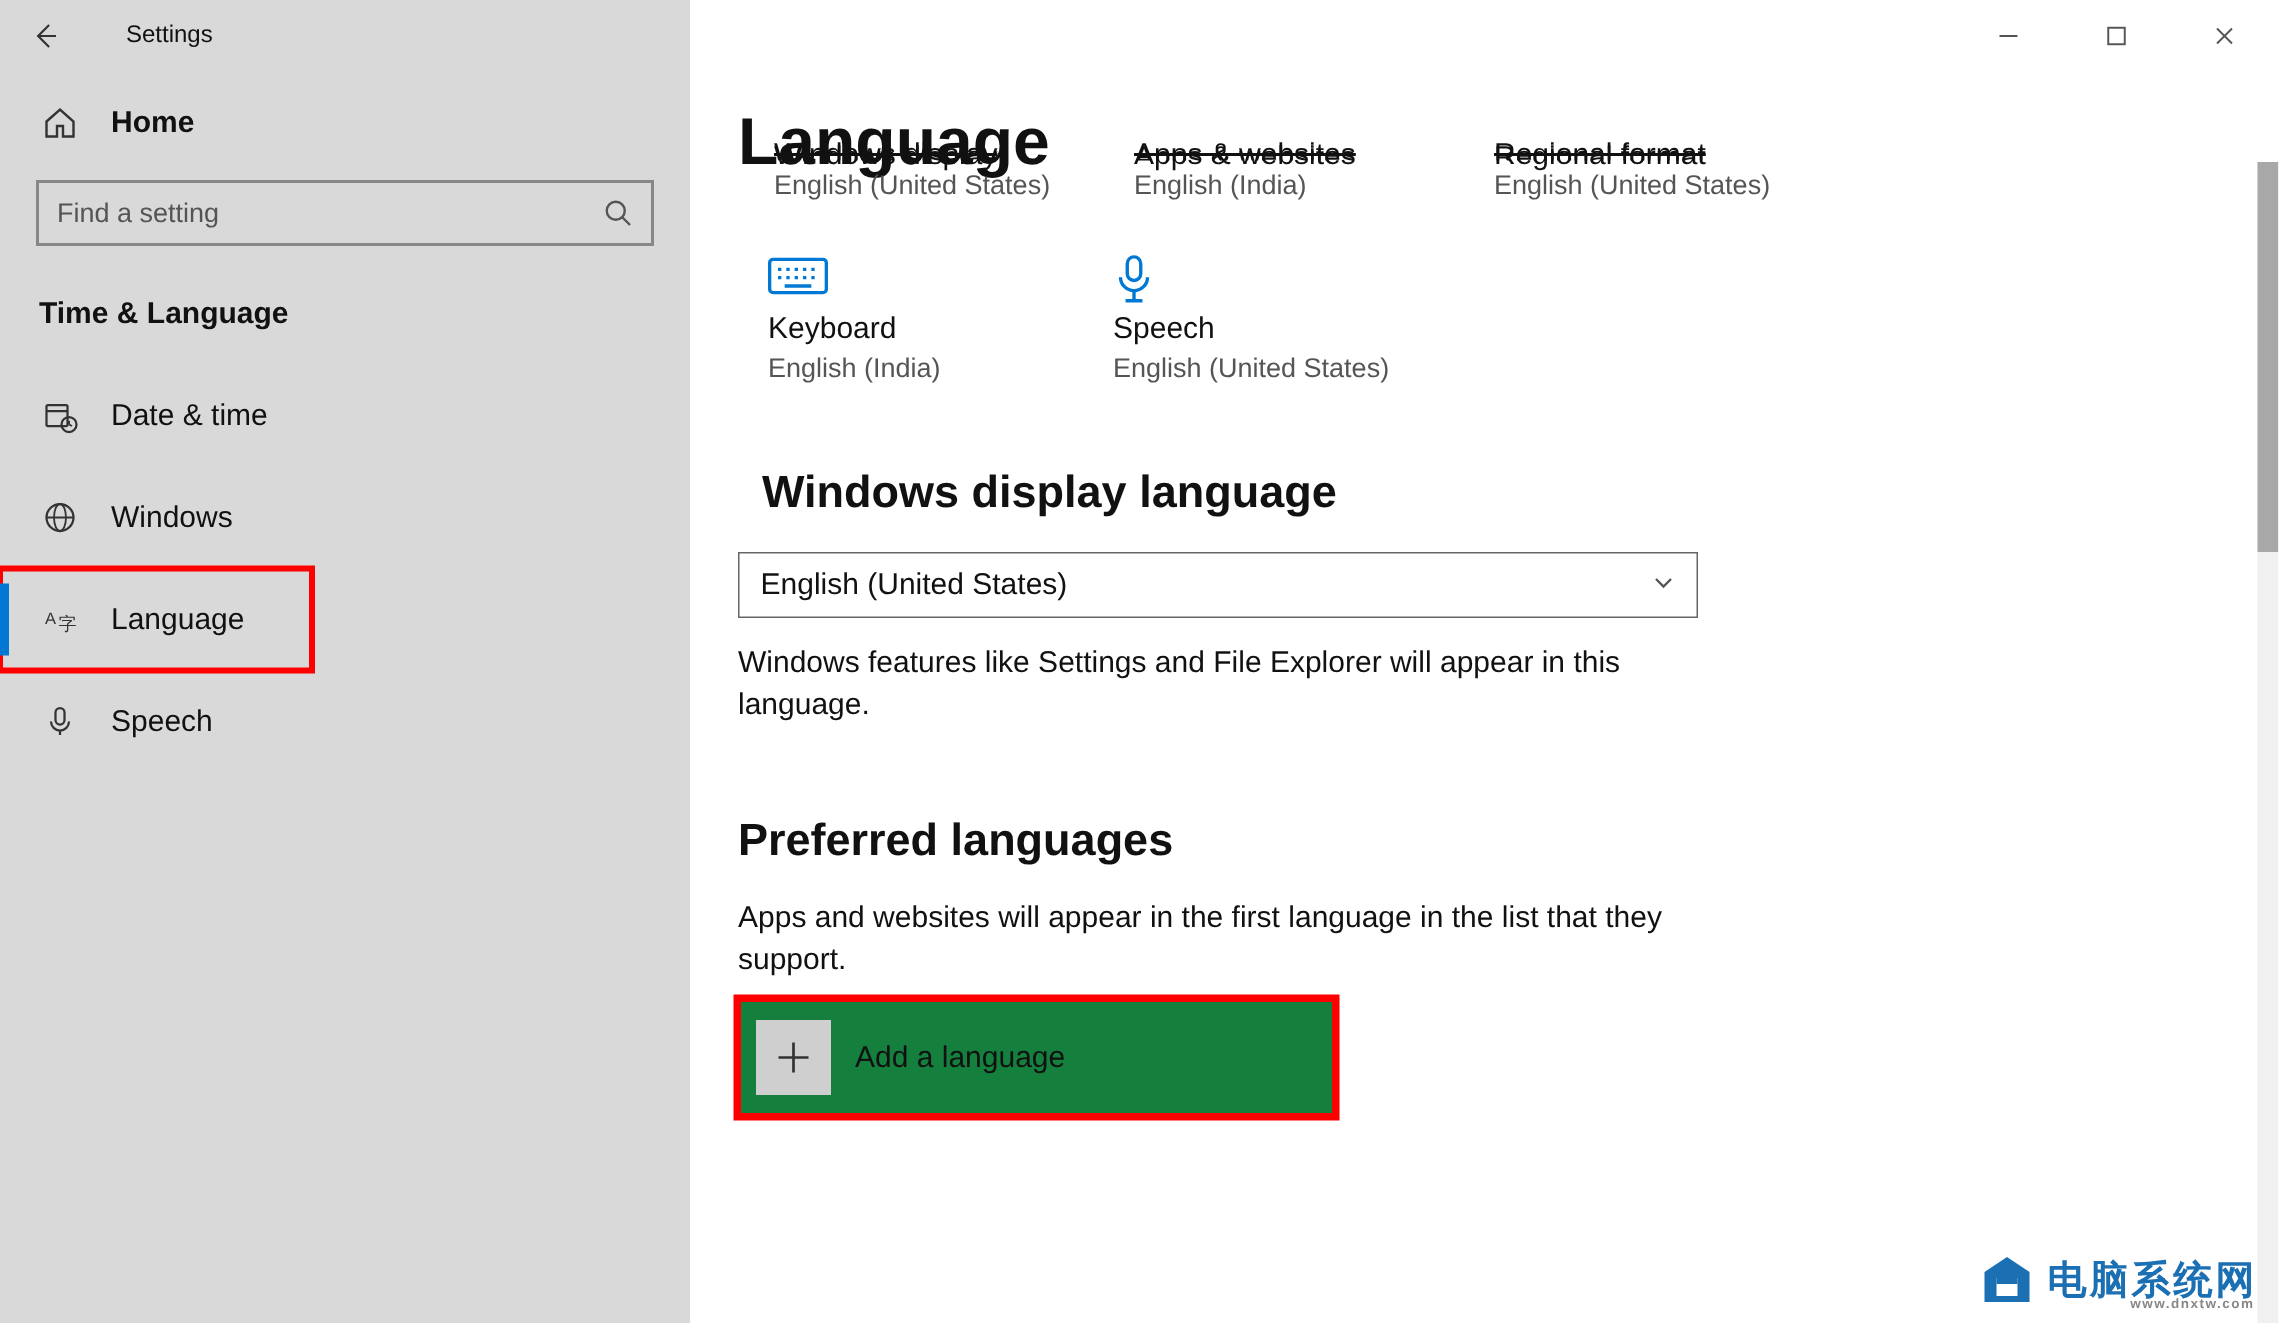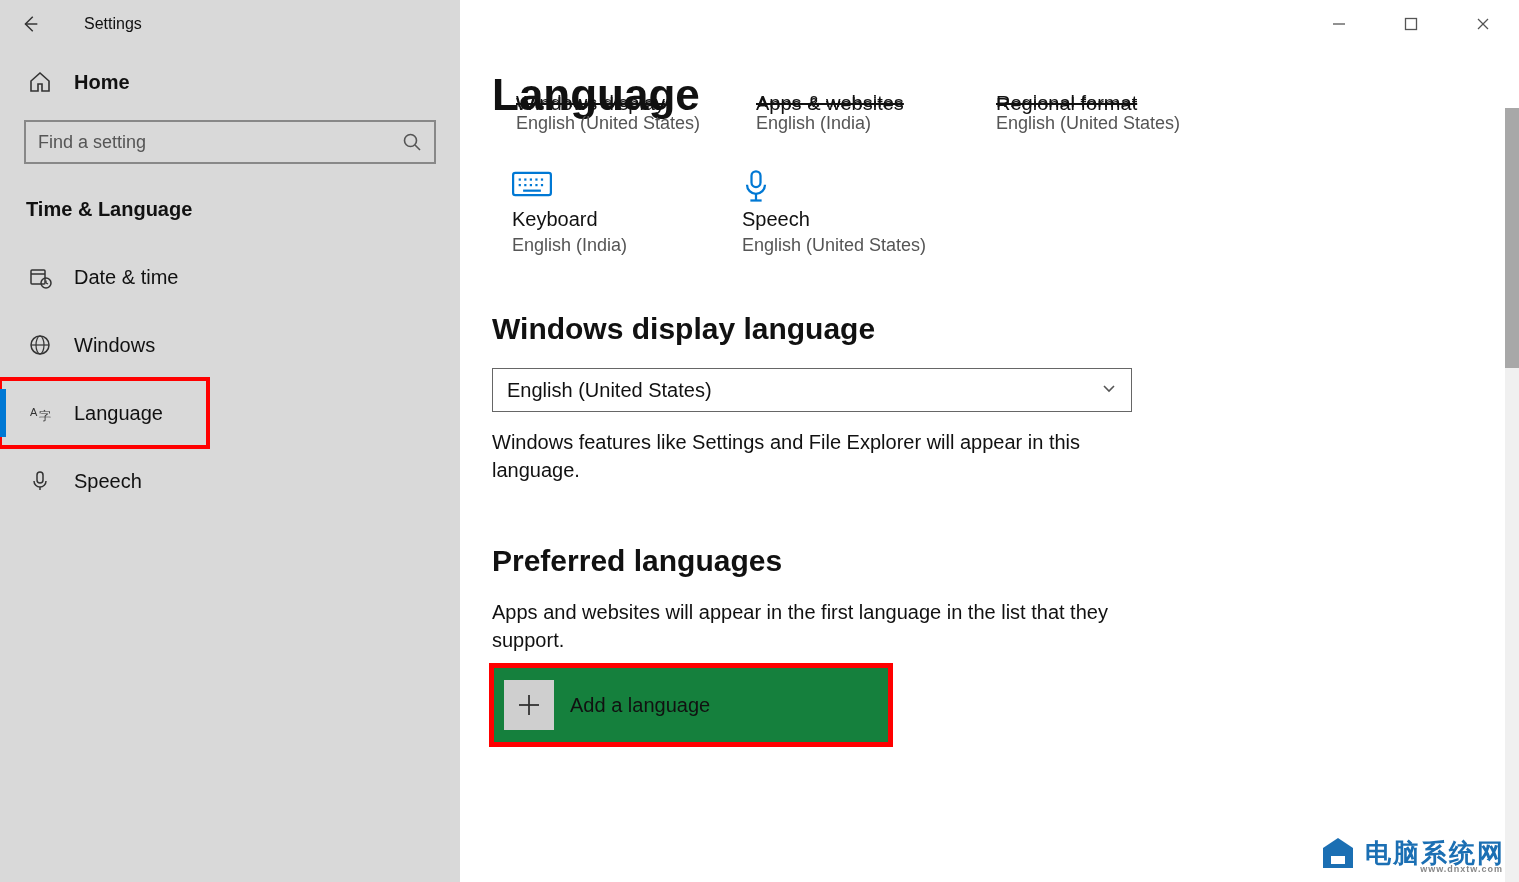--- a/index.html
+++ b/index.html
@@ -48,7 +48,7 @@
 
   .tiles-row2 { display: flex; gap: 40px; margin-left: 20px; margin-top: 28px; }
 
-  .section-title { font-size: 30px; font-weight: 600; color: #111; margin-top: 56px; margin-left: 0; }
+  .section-title { font-size: 30px; font-weight: 600; color: #111; margin-top: 56px; margin-left: 16px; }
 
   .dropdown { width: 640px; height: 44px; border: 1px solid #666; margin-top: 22px; display:flex; align-items:center; justify-content:space-between; padding: 0 14px; background:#fff; }
   .dropdown-label { font-size: 20px; color:#111; }

